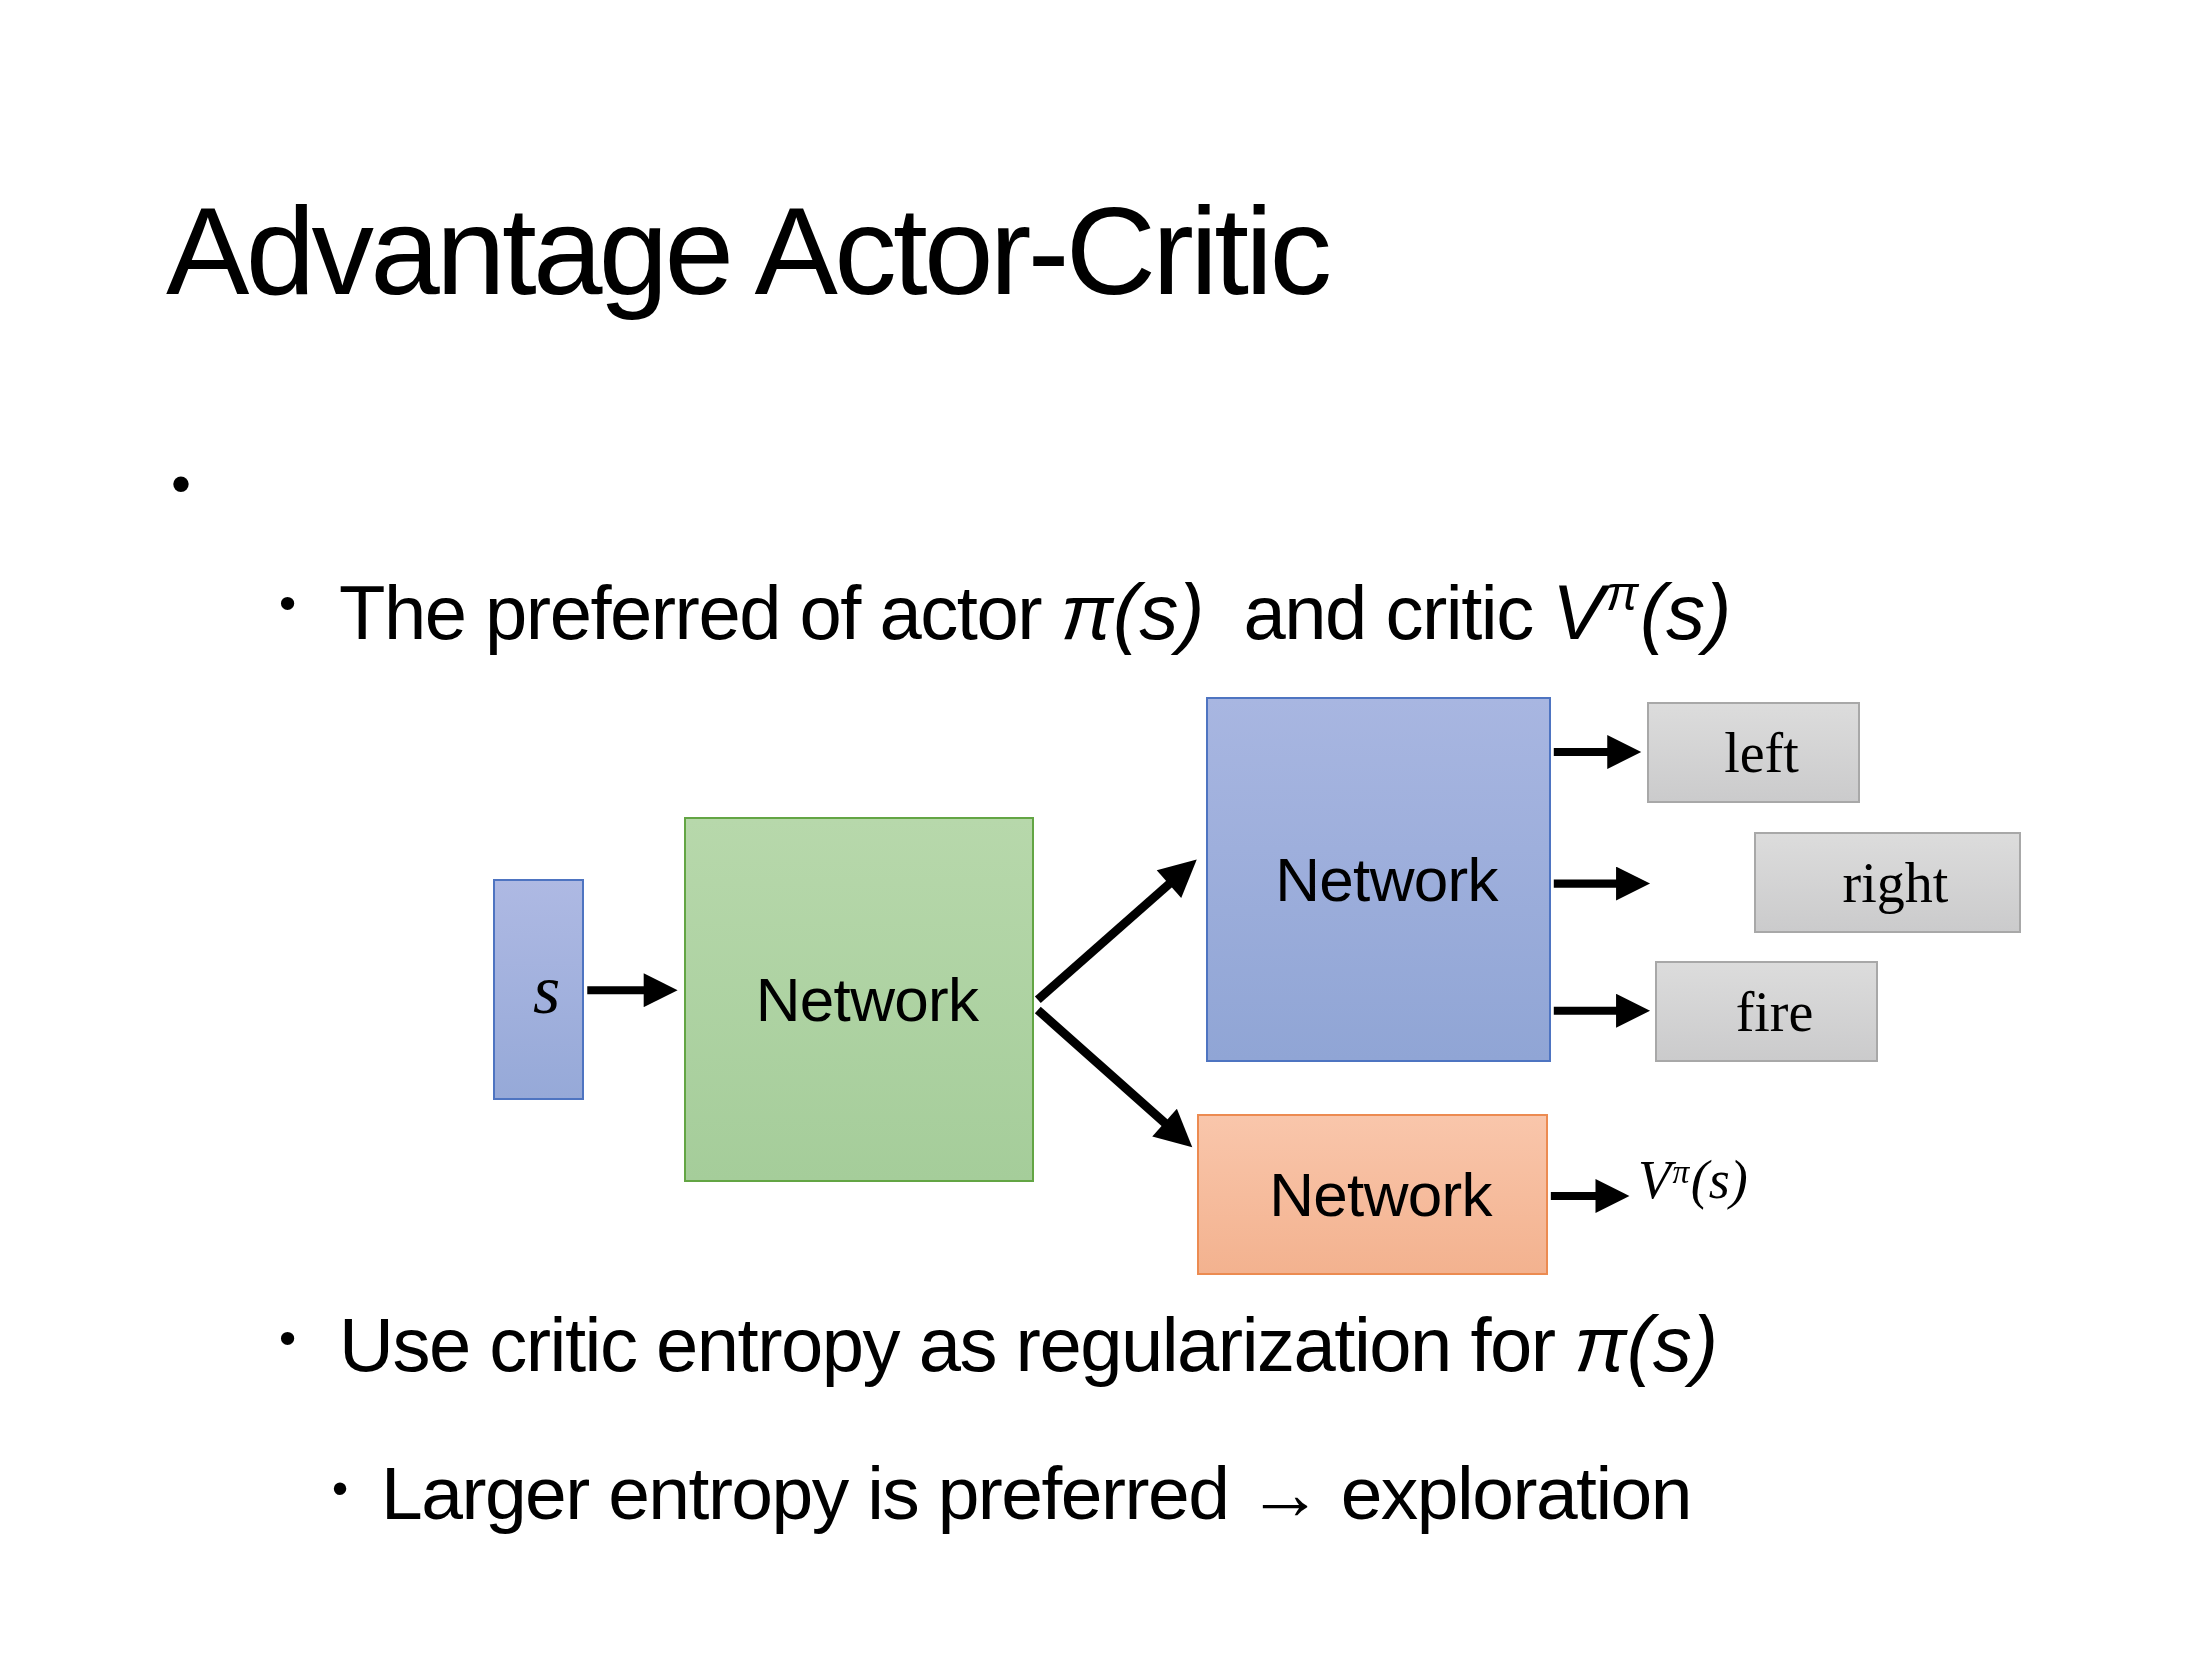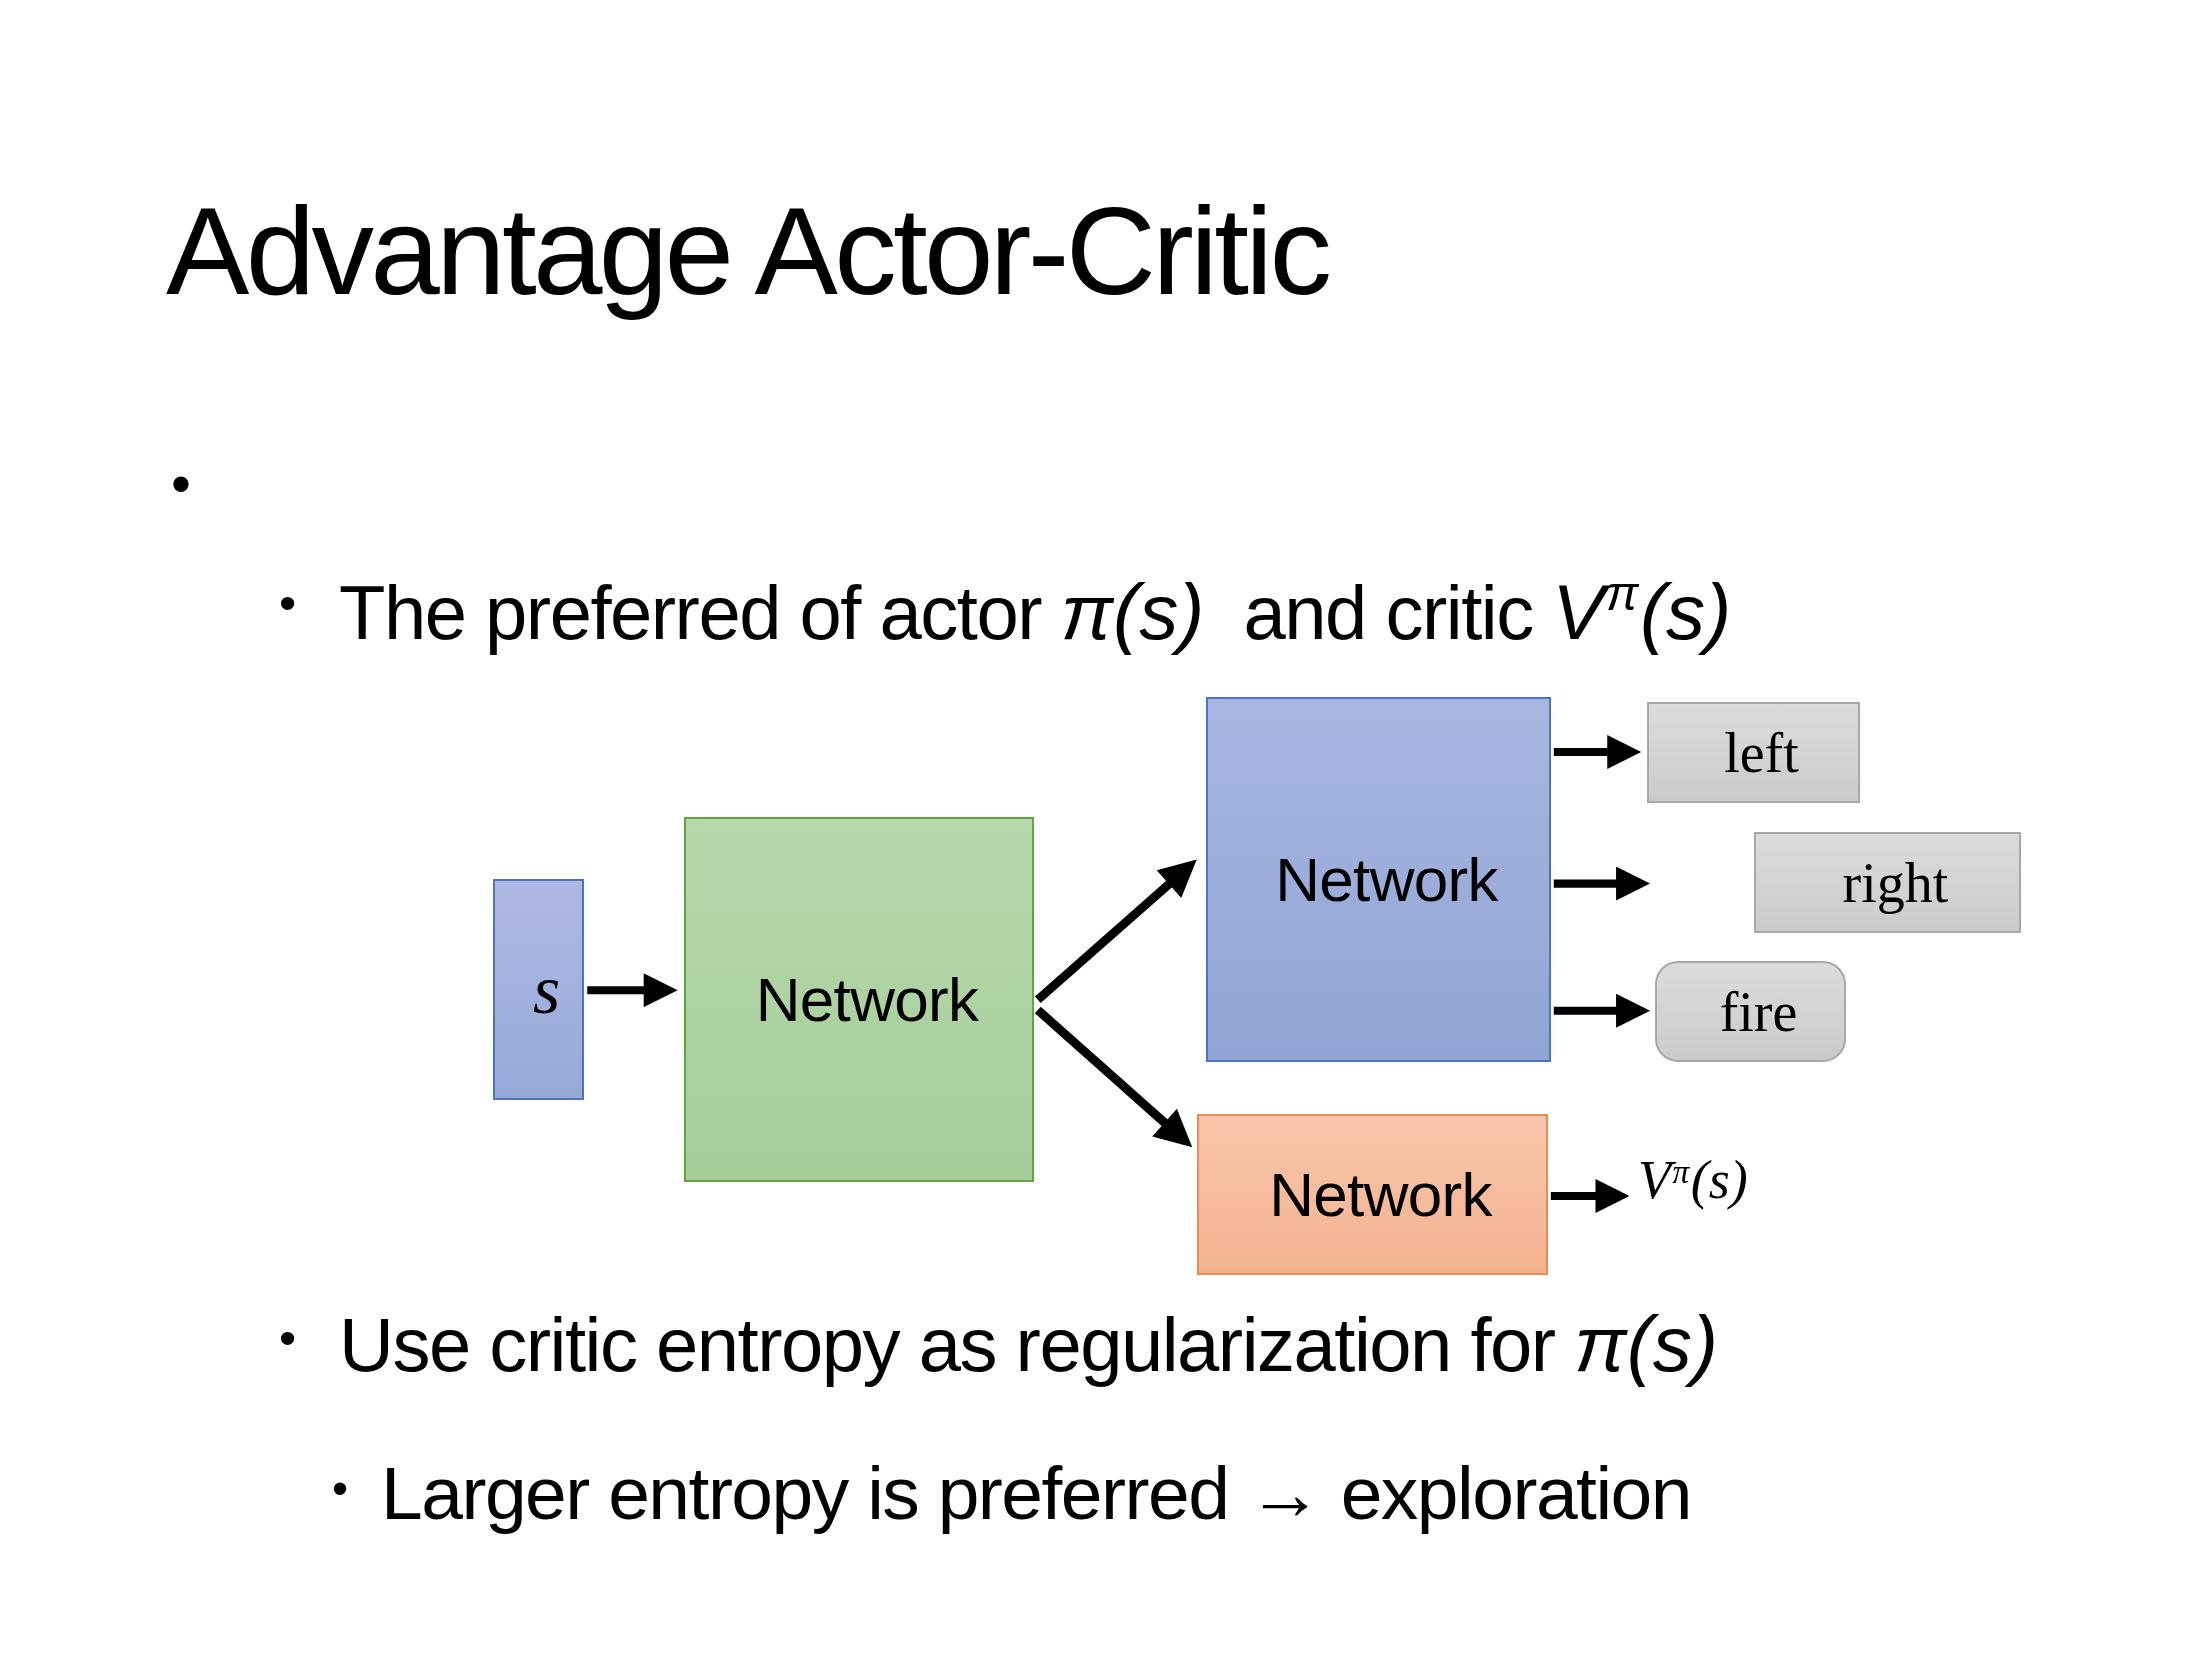--- a/index.html
+++ b/index.html
@@ -74,7 +74,7 @@
   }
   .action-left  { left: 1647px; top: 702px;  width: 213px; height: 101px; }
   .action-right { left: 1754px; top: 832px; width: 267px; height: 101px; }
-  .action-fire  { left: 1655px; top: 961px; width: 191px; height: 101px; border-radius: 23px; }
+  .action-fire  { left: 1655px; top: 961px; width: 223px; height: 101px; }
 
   .value-label {
     left: 1638px; top: 1148px;

